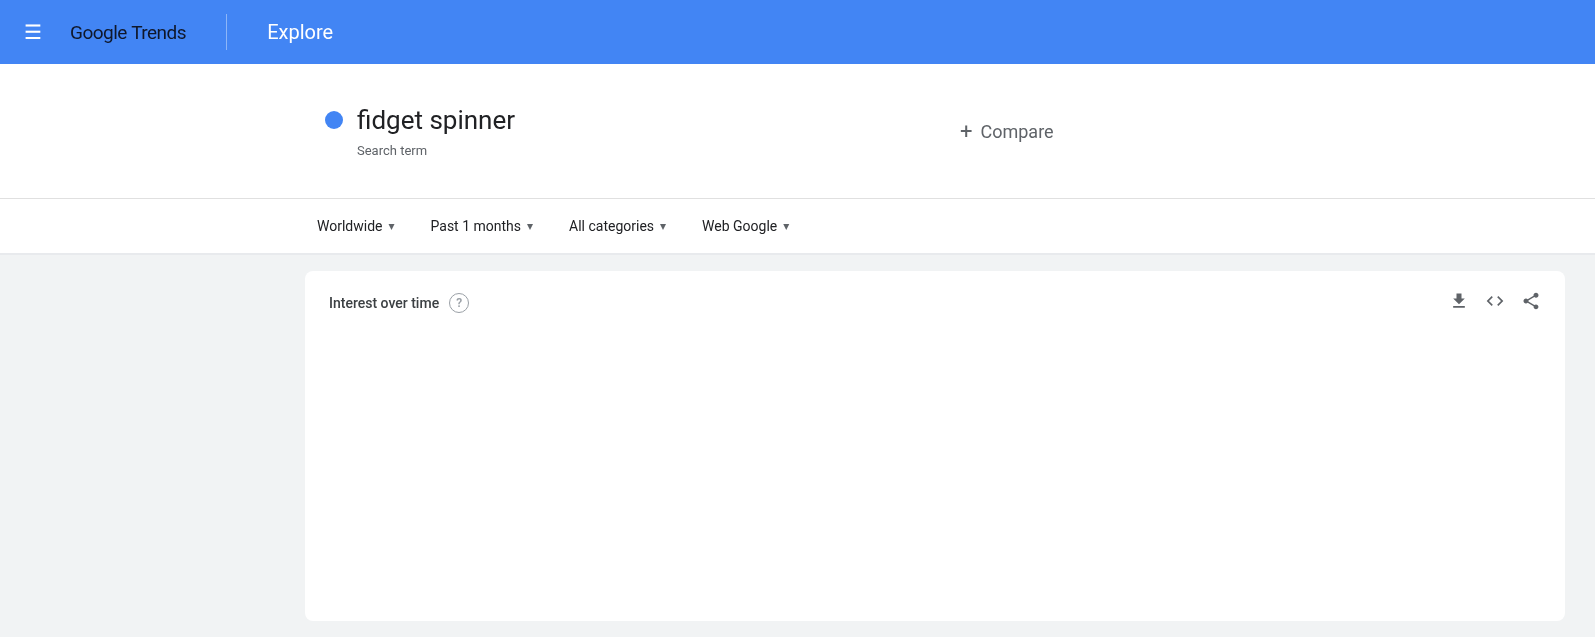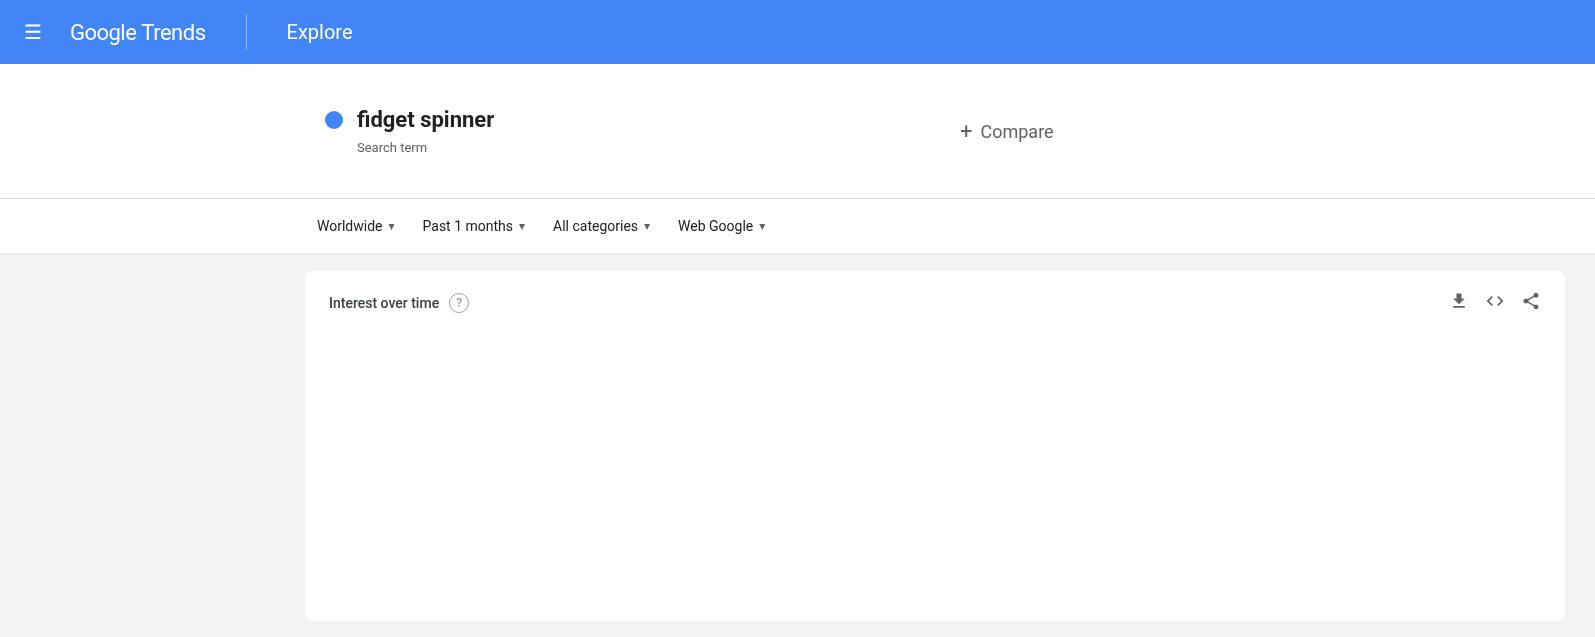--- a/index.html
+++ b/index.html
@@ -26,8 +26,8 @@
       gap: 0;
     }
     .header-logo-text {
-      font-size: 22px;
-      color: #ffffff;
+      font-size: 19px;
+      color: #0f172a;
       font-weight: 400;
       letter-spacing: -0.5px;
     }

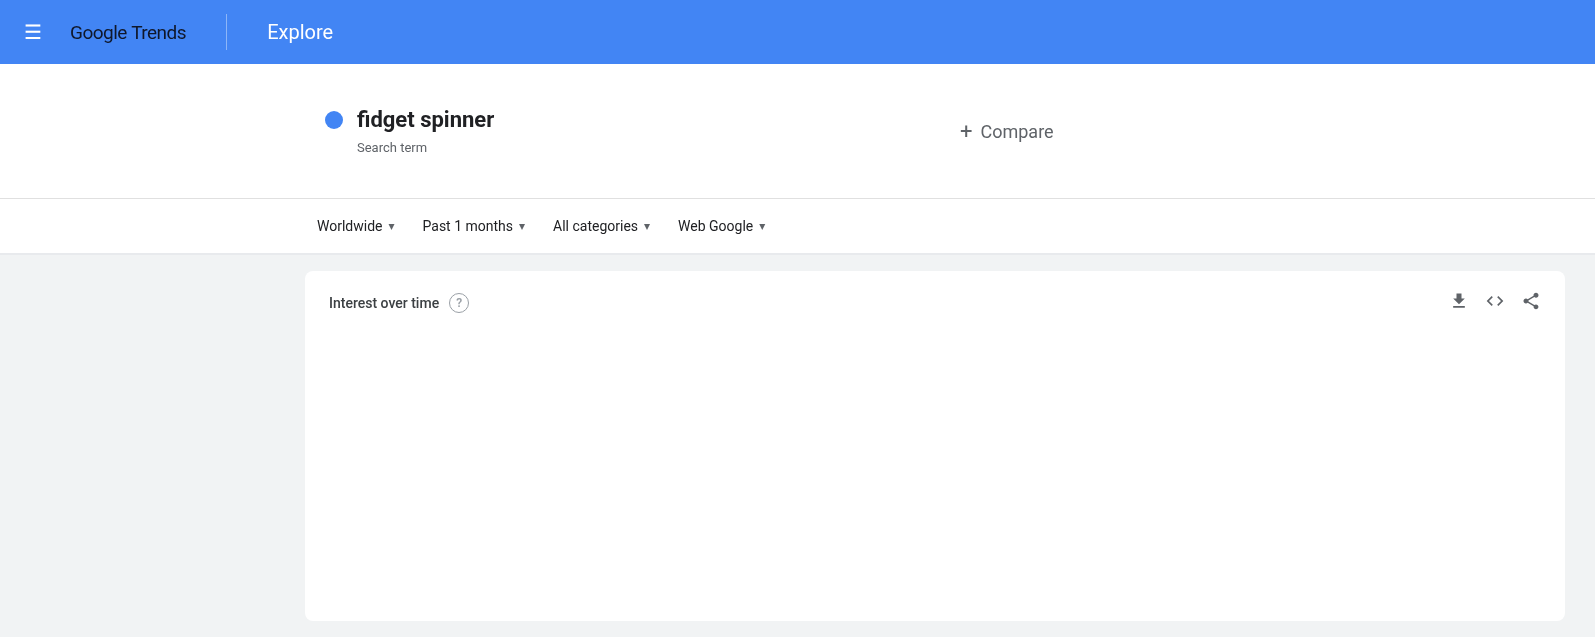--- a/index.html
+++ b/index.html
@@ -73,9 +73,9 @@
       flex-shrink: 0;
     }
     .search-term-text {
-      font-size: 22px;
+      font-size: 26px;
       color: #202124;
-      font-weight: 700;
+      font-weight: 400;
       text-align: right;
     }
     .search-term-type {

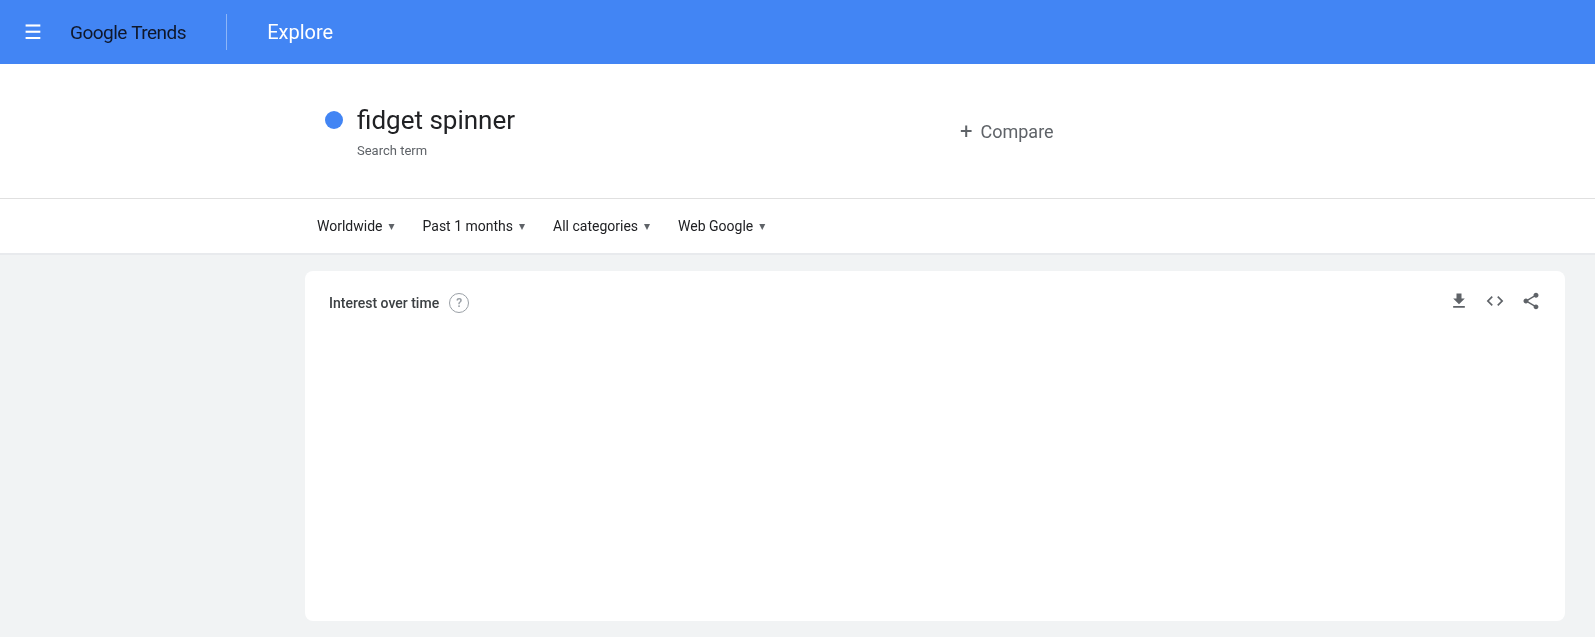--- a/index.html
+++ b/index.html
@@ -109,7 +109,7 @@
       align-items: center;
       padding: 0 305px;
       border-bottom: 2px solid #e8eaed;
-      gap: 4px;
+      gap: 12px;
     }
     .filter-dropdown {
       display: flex;

